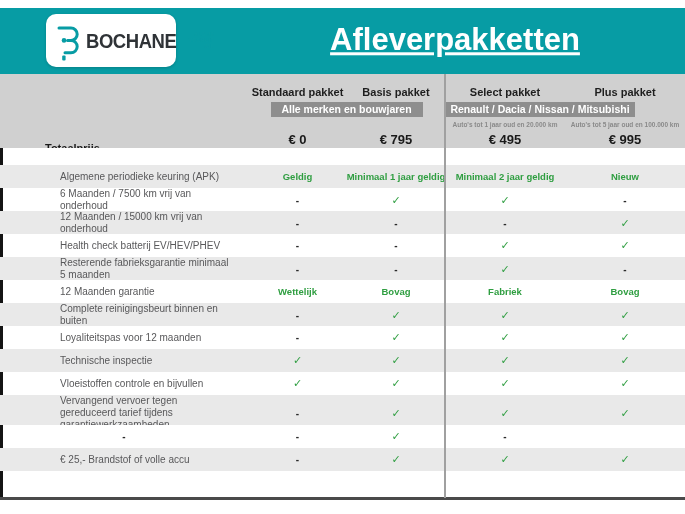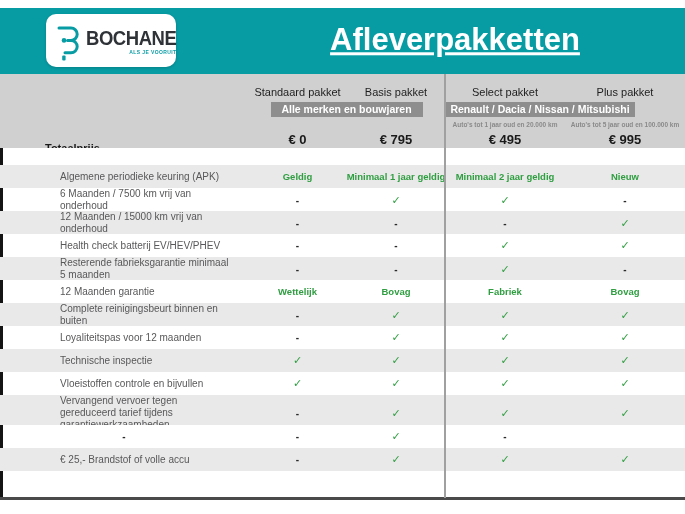--- a/index.html
+++ b/index.html
@@ -16,7 +16,7 @@
     display:flex;align-items:center;padding-left:11px;box-sizing:border-box;
   }
   .logo-icon{width:26px;height:40px;flex:0 0 auto;margin-top:2px;}
-  .logo-text{margin-left:3px;display:flex;flex-direction:column;}
+  .logo-text{margin-left:3px;display:flex;flex-direction:row;}
   .logo-name{font-size:21px;font-weight:bold;color:#2F3337;letter-spacing:-.5px;
     transform:scaleX(.88);transform-origin:left center;line-height:1;}
   .logo-tagline{font-size:5px;font-weight:bold;color:#0A9CA4;text-align:right;

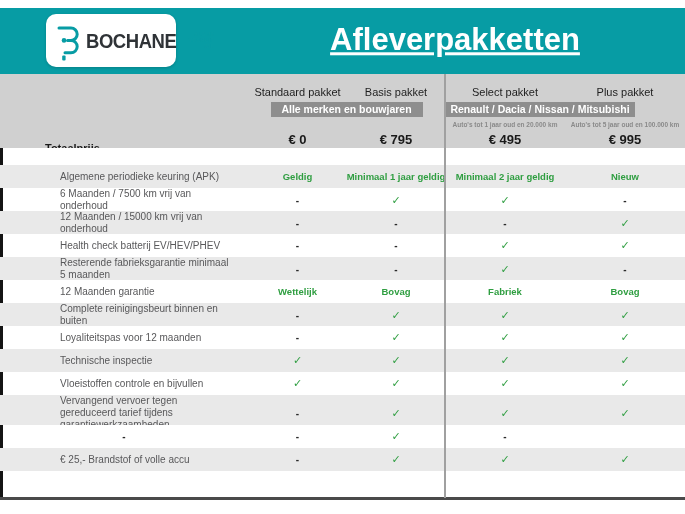--- a/index.html
+++ b/index.html
@@ -32,7 +32,7 @@
   
   .header-block{height:74px;background:#D0D0D0;grid-template-rows:25px 20px 11px 18px;}
   .col-name{grid-row:1;display:flex;align-items:flex-end;justify-content:center;
-    font-weight:normal;font-size:11px;color:#1E1E1E;padding-bottom:1px;white-space:nowrap;}
+    font-weight:bold;font-size:11px;color:#1E1E1E;padding-bottom:1px;white-space:nowrap;}
   .cn1{grid-column:2}.cn2{grid-column:3}.cn3{grid-column:4}.cn4{grid-column:5}
   .badge-wrap-left{grid-row:2;grid-column:2/4;display:flex;align-items:center;justify-content:center;}
   .badge-wrap-right{grid-row:2;grid-column:4/6;display:flex;align-items:center;}

